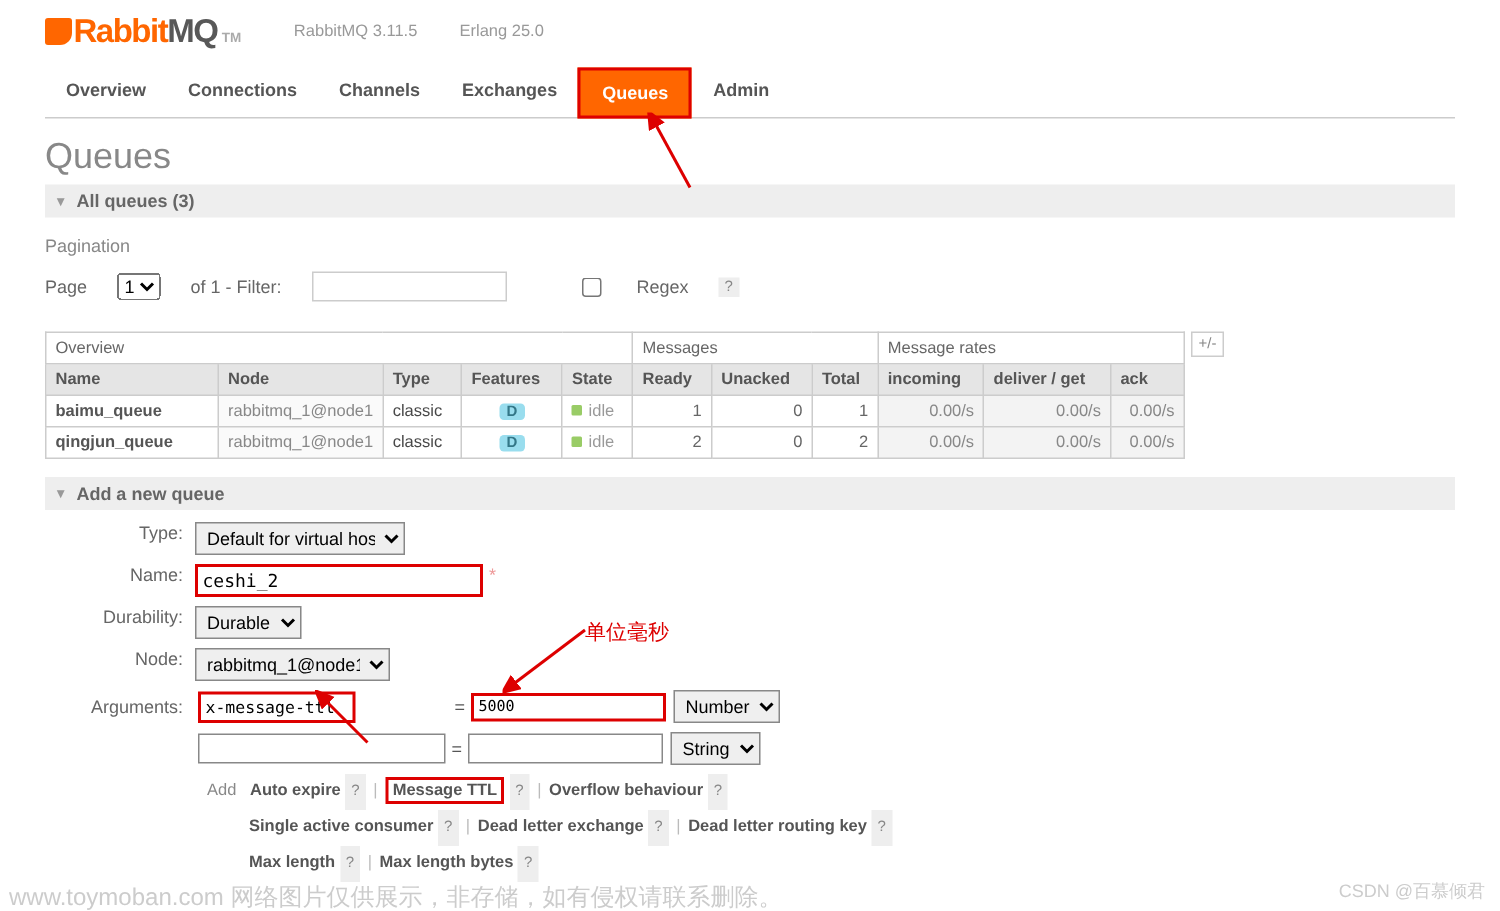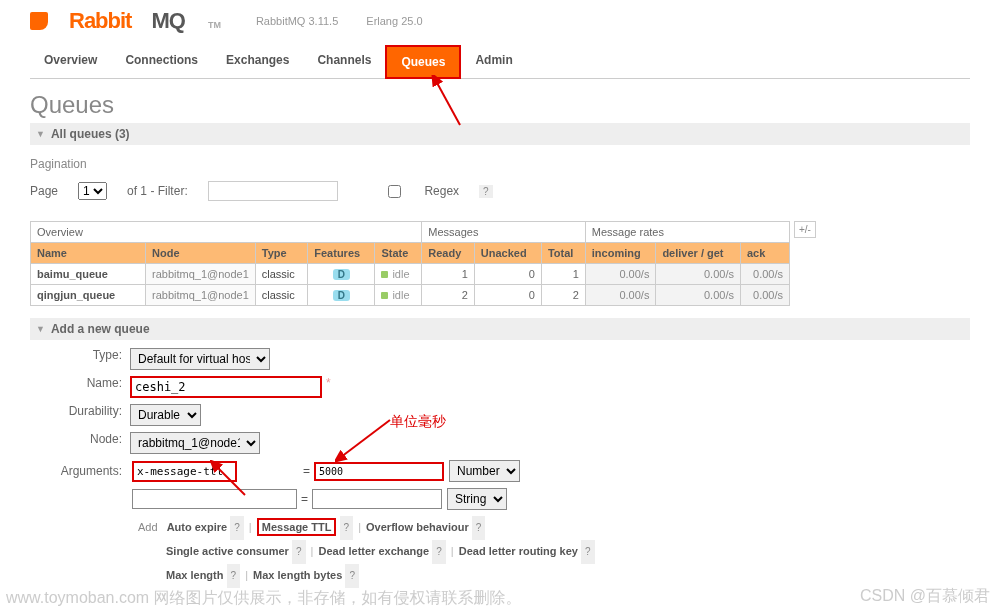--- a/index.html
+++ b/index.html
@@ -6,7 +6,7 @@
   body { margin:0; padding:0; font-family: Verdana, sans-serif; font-size:12px; color:#484848; background:#fff; }
   .wrap { padding:0 30px; width:1000px; }
   .header { display:flex; align-items:center; padding:8px 0 0 0; }
-  .logo { display:flex; align-items:baseline; font-weight:bold;gap:20px; }
+  .logo { display:flex; align-items:baseline; font-weight:bold; }
   .logo .lb { width:18px; height:18px; background:#f60; position:relative; top:2px; margin-right:1px; border-radius:2px 2px 8px 2px; }
   .logo .r { color:#f60; font-size:22px; font-weight:bold; letter-spacing:-1px; }
   .logo .mq { color:#585858; font-size:22px; font-weight:bold; letter-spacing:-1px; }

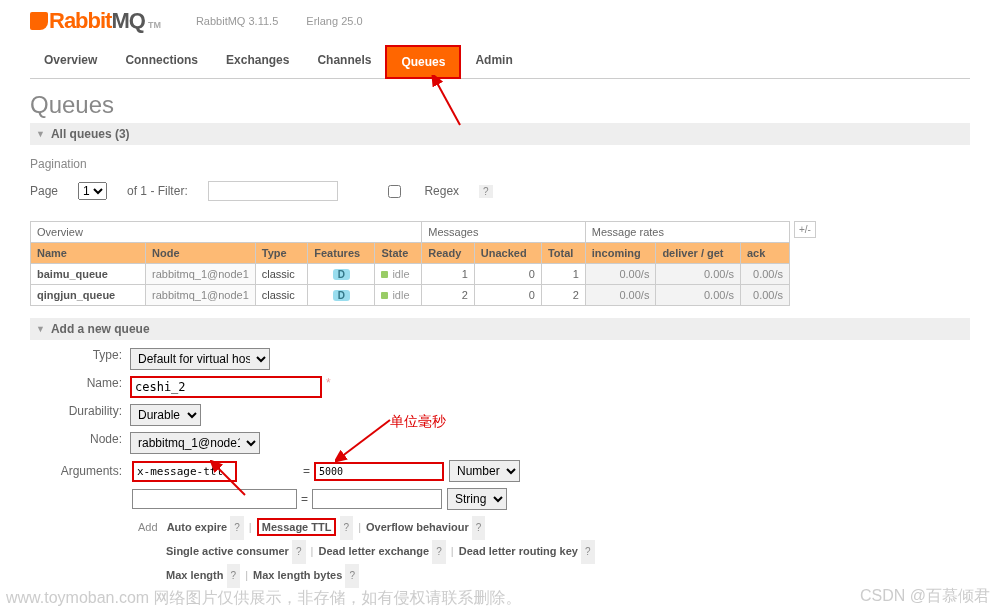--- a/index.html
+++ b/index.html
@@ -73,8 +73,8 @@
   <div class="tabs">
     <div class="tab">Overview</div>
     <div class="tab">Connections</div>
+    <div class="tab">Channels</div>
     <div class="tab">Exchanges</div>
-    <div class="tab">Channels</div>
     <div class="tab selected">Queues</div>
     <div class="tab">Admin</div>
   </div>

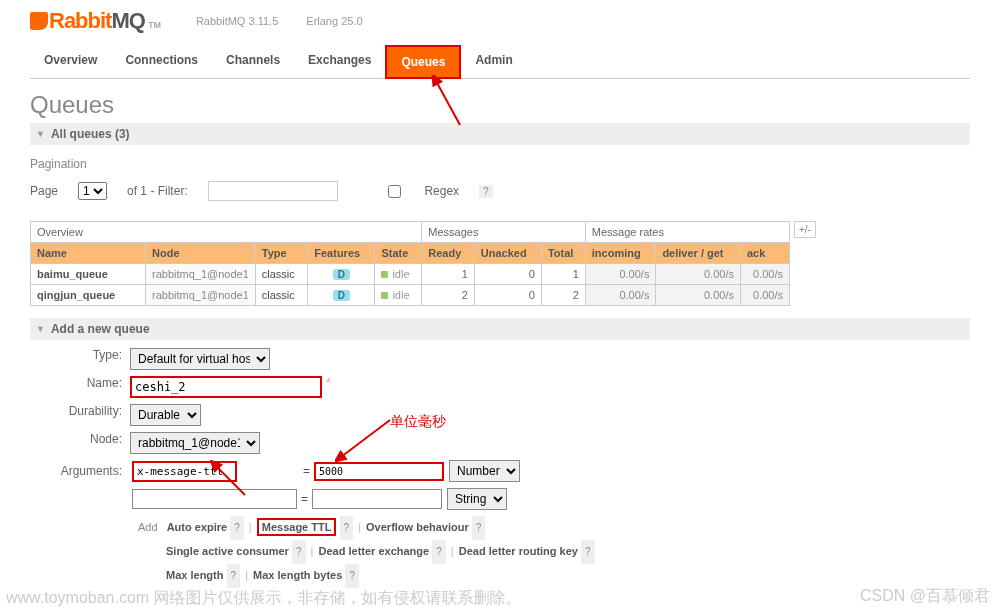--- a/index.html
+++ b/index.html
@@ -26,7 +26,7 @@
   .help { display:inline-block; background:#eee; color:#888; font-size:10px; padding:1px 4px; cursor:pointer; }
   table.list { border-collapse:collapse; width:760px; }
   table.list th, table.list td { border:1px solid #ccc; padding:4px 6px; font-size:11px; text-align:left; }
-  table.list th { background:#fdba74; color:#555; font-weight:bold; }
+  table.list th { background:#e5e5e5; color:#555; font-weight:bold; }
   table.list th.group { background:#fff; font-weight:normal; color:#666; }
   table.list td.num { text-align:right; color:#666; }
   table.list td.rate { text-align:right; background:#f3f3f3; color:#888; }

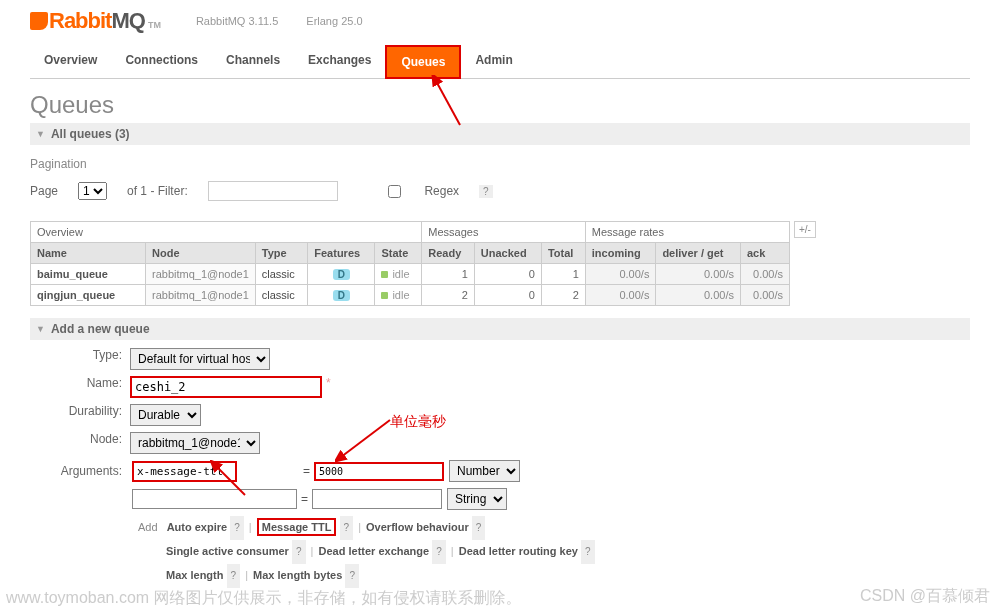--- a/index.html
+++ b/index.html
@@ -48,7 +48,7 @@
   .opt-link { color:#555; font-weight:bold; cursor:pointer; }
   .sep { color:#bbb; margin:0 2px; }
   .watermark-l { position:absolute; left:6px; top:588px; color:#ccc; font-size:16px; }
-  .watermark-r { position:absolute; right:10px; top:586px; color:#ccc; font-size:16px; }
+  .watermark-r { position:absolute; right:10px; top:586px; color:#ccc; font-size:12px; }
   .arrow { position:absolute; pointer-events:none; }
   .ann-text { position:absolute; color:#d00; font-size:14px; font-family:"SimSun","Microsoft YaHei",sans-serif; pointer-events:none; }
 </style>

